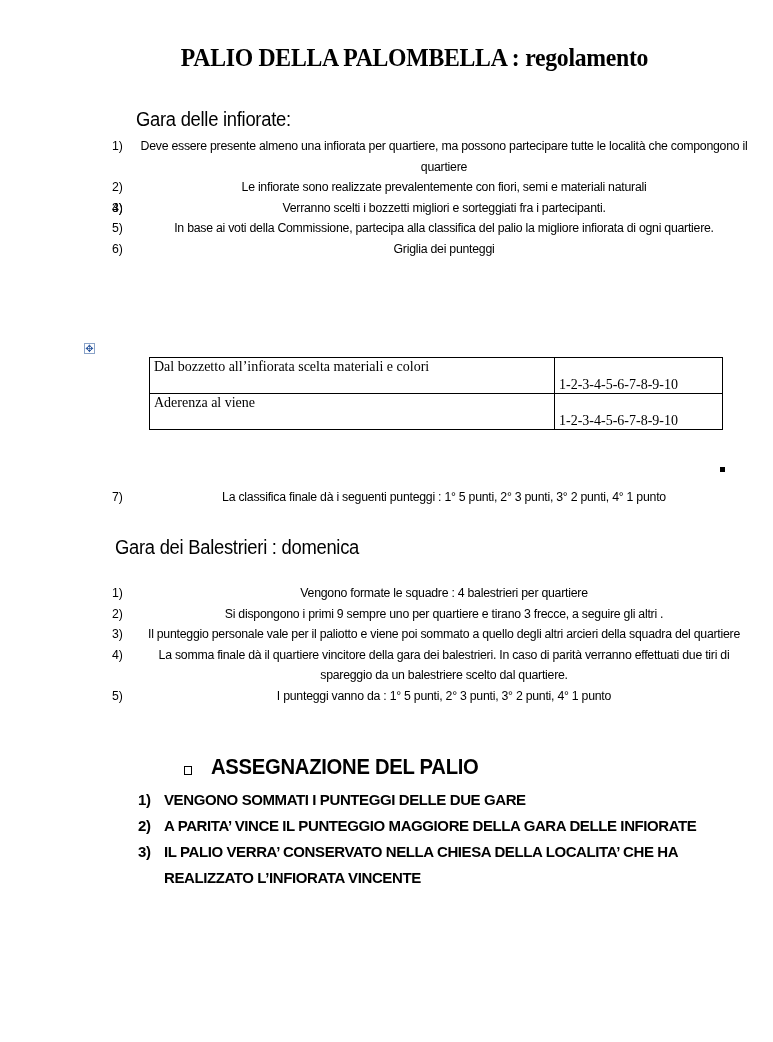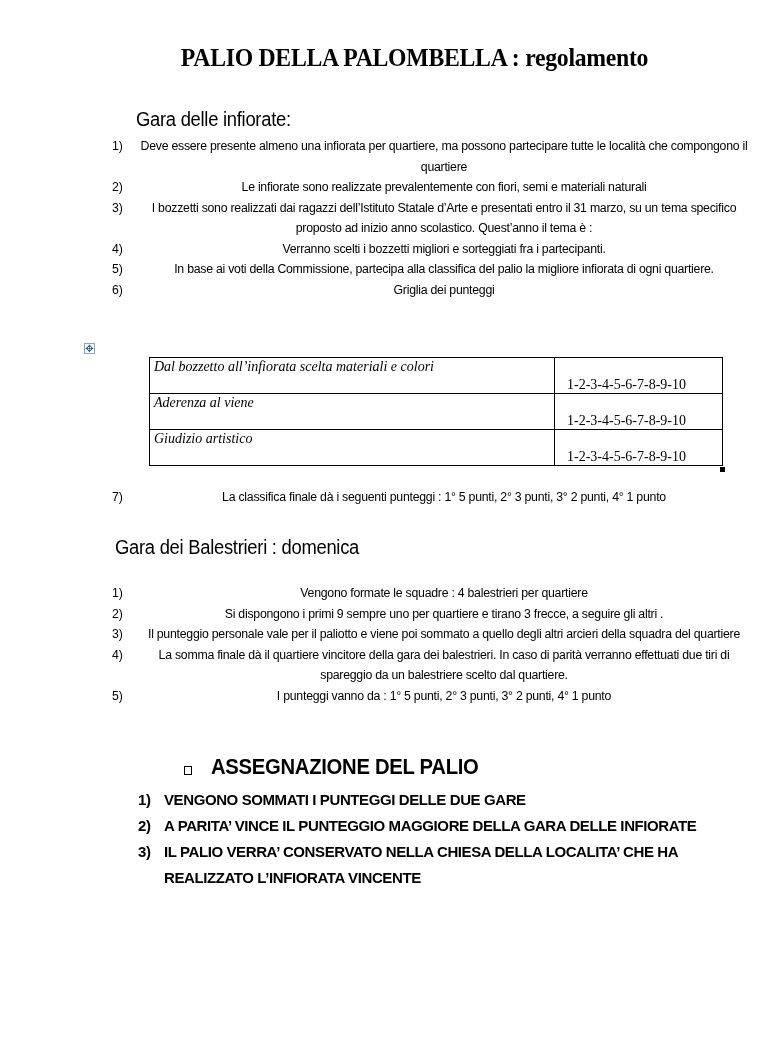--- a/index.html
+++ b/index.html
@@ -64,7 +64,6 @@
     </li>
     <li>
       <span class="num">3)</span>
-      <span class="txt">I  bozzetti sono realizzati dai ragazzi dell’Istituto Statale d’Arte e presentati entro il 31 marzo, su un tema specifico proposto ad inizio anno scolastico.  Quest’anno il tema è :</span>
     </li>
     <li>
       <span class="num">4)</span>

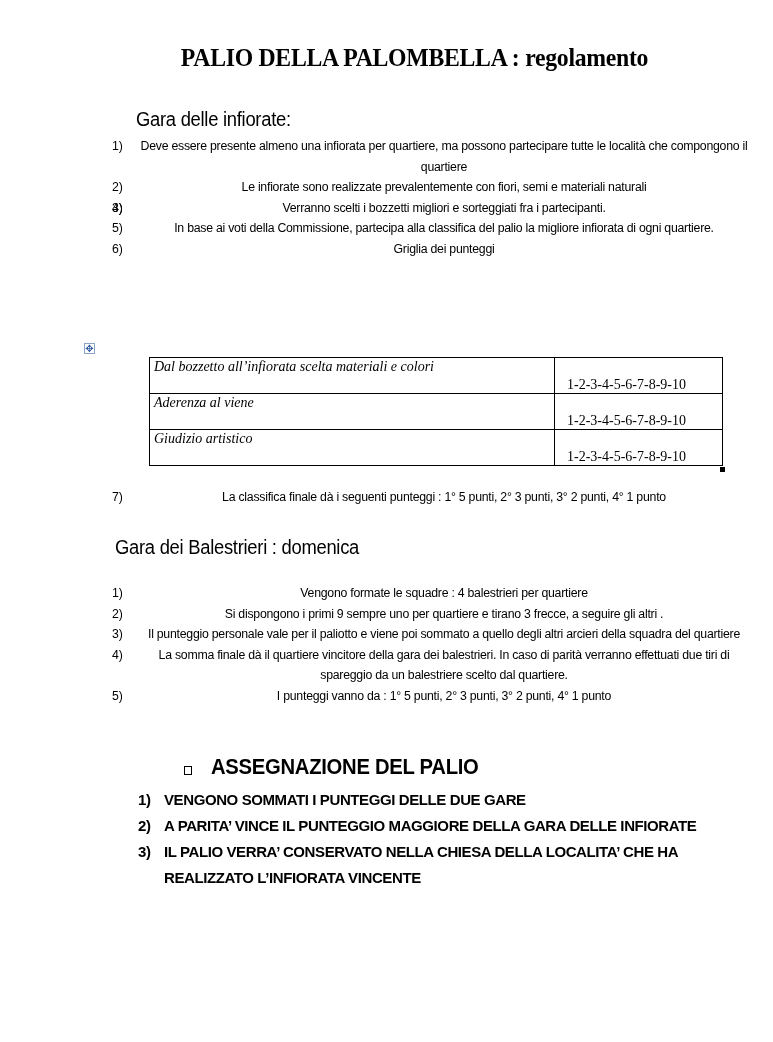--- a/index.html
+++ b/index.html
@@ -33,7 +33,7 @@
     font-family: "Liberation Serif", serif; font-size: 14px;
   }
   table.grid td { border: 1px solid #000; height: 36px; vertical-align: top; padding: 0 4px; box-sizing: border-box; }
-  table.grid td.crit { width: 405px; padding-top: 1px; font-style: italic; }
+  table.grid td.crit { width: 405px; padding-top: 1px; }
   table.grid td.scale { vertical-align: bottom; padding-bottom: 0; padding-left: 12px; }
   .resize-handle { position: absolute; left: 692px; top: 467px; width: 5px; height: 5px; background: #000; }
 

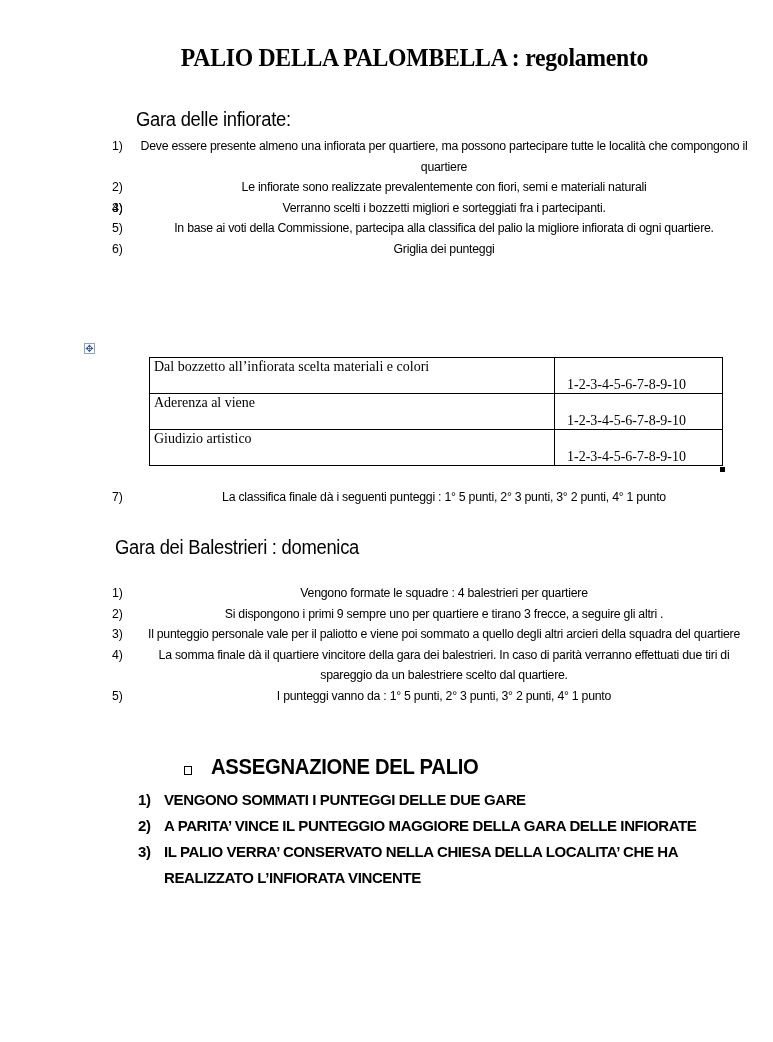--- a/index.html
+++ b/index.html
@@ -34,7 +34,7 @@
   }
   table.grid td { border: 1px solid #000; height: 36px; vertical-align: top; padding: 0 4px; box-sizing: border-box; }
   table.grid td.crit { width: 405px; padding-top: 1px; }
-  table.grid td.scale { vertical-align: bottom; padding-bottom: 0; padding-left: 12px; }
+  table.grid td.scale { vertical-align: bottom; padding-bottom: 0; padding-left: 4px; }
   .resize-handle { position: absolute; left: 692px; top: 467px; width: 5px; height: 5px; background: #000; }
 
   .bold-list { position: absolute; left: 110px; margin: 0; padding: 0; list-style: none;

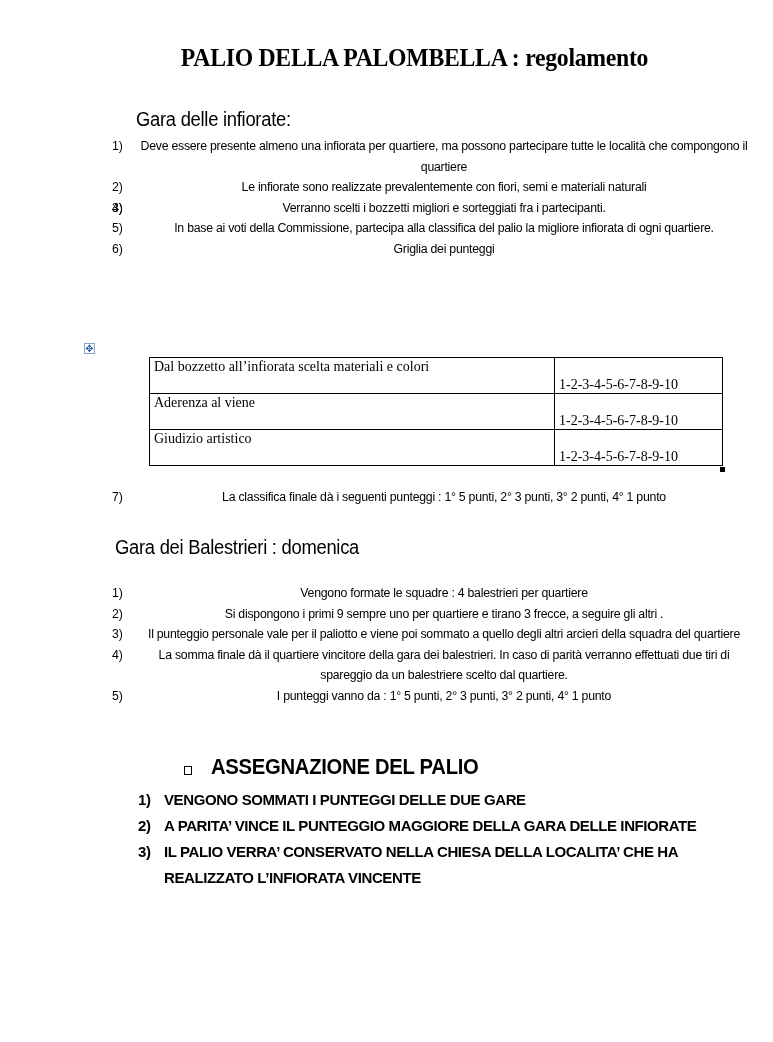--- a/index.html
+++ b/index.html
@@ -91,10 +91,6 @@
       <td class="crit">Aderenza al viene</td>
       <td class="scale">1-2-3-4-5-6-7-8-9-10</td>
     </tr>
-    <tr>
-      <td class="crit">Giudizio artistico</td>
-      <td class="scale">1-2-3-4-5-6-7-8-9-10</td>
-    </tr>
   </tbody>
     </table>
   <div class="resize-handle"></div>

